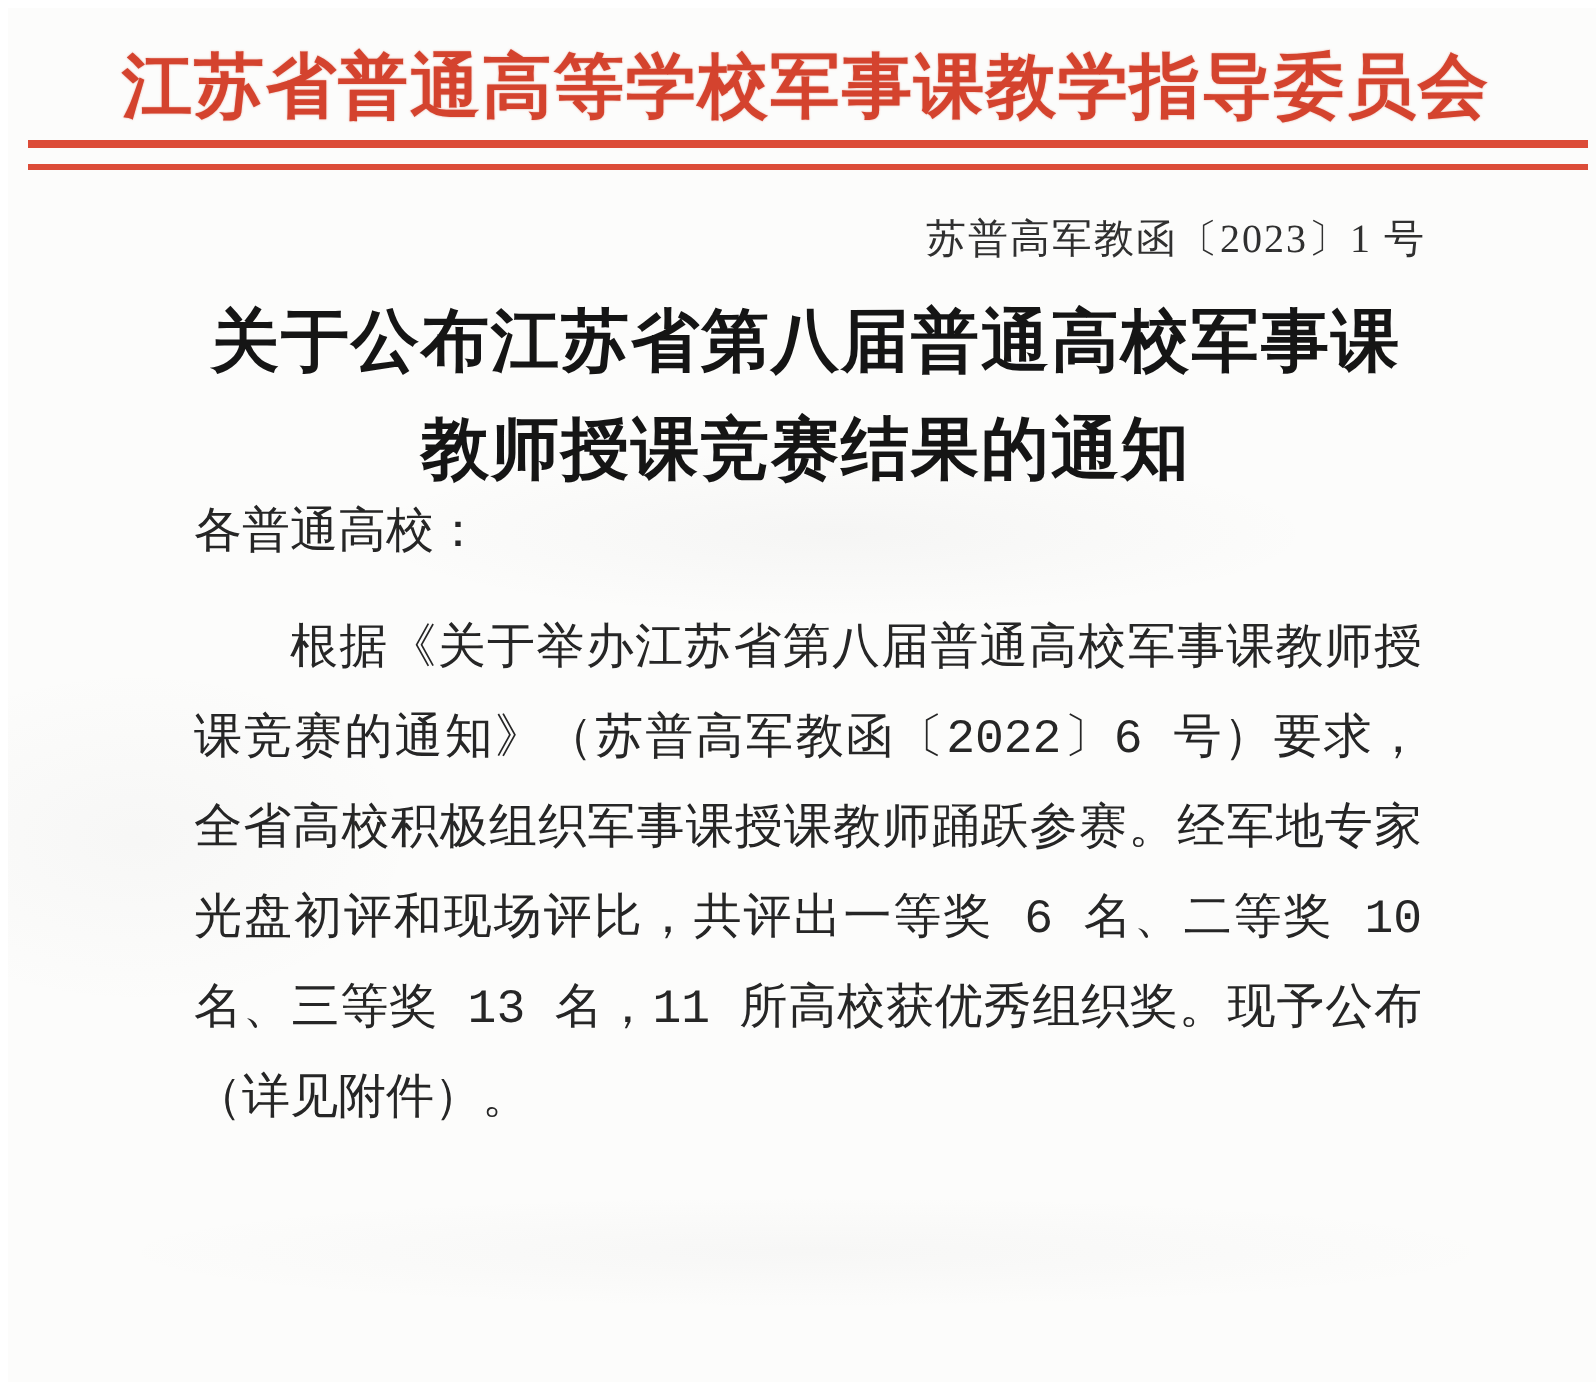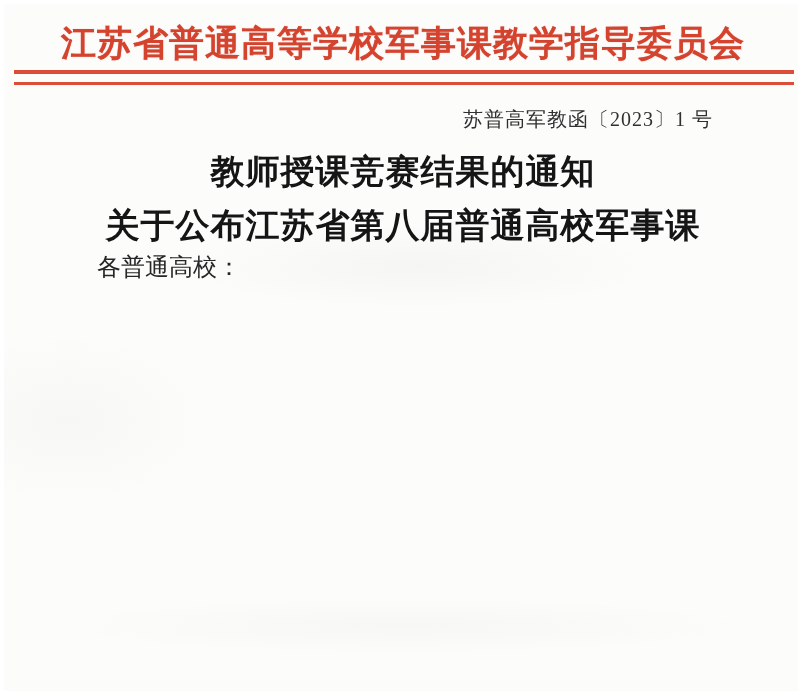--- a/index.html
+++ b/index.html
@@ -85,8 +85,8 @@
   <div class="doc-number">苏普高军教函〔2023〕1 号</div>
 
   <div class="title">
+    <div>关于公布江苏省第八届普通高校军事课</div>
     <div>教师授课竞赛结果的通知</div>
-    <div>关于公布江苏省第八届普通高校军事课</div>
   </div>
 
   <div class="body-text">

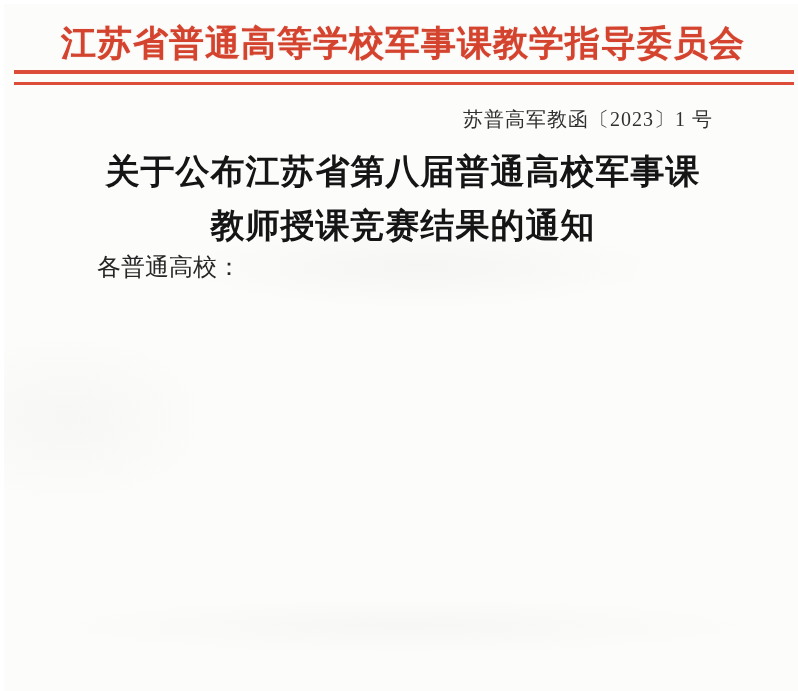--- a/index.html
+++ b/index.html
@@ -61,7 +61,7 @@
     font-size:24px; color:var(--ink);
     line-height:45px;
     text-align:justify;
-    font-family:Liberation Serif, serif;
+    font-family:Liberation Mono, monospace;
   }
   .salutation{
     margin-bottom:5px;

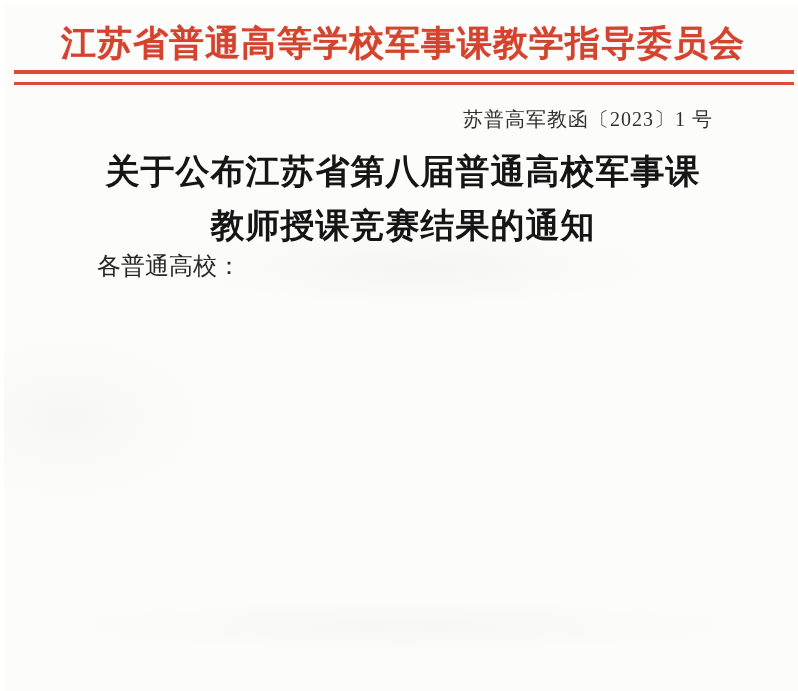--- a/index.html
+++ b/index.html
@@ -91,6 +91,7 @@
 
   <div class="body-text">
     <div class="salutation">各普通高校：</div>
+    <p class="para">根据《关于举办江苏省第八届普通高校军事课教师授课竞赛的通知》（苏普高军教函〔2022〕6 号）要求，全省高校积极组织军事课授课教师踊跃参赛。经军地专家光盘初评和现场评比，共评出一等奖 6 名、二等奖 10 名、三等奖 13 名，11 所高校获优秀组织奖。现予公布（详见附件）。</p>
   </div>
 
 </div>

